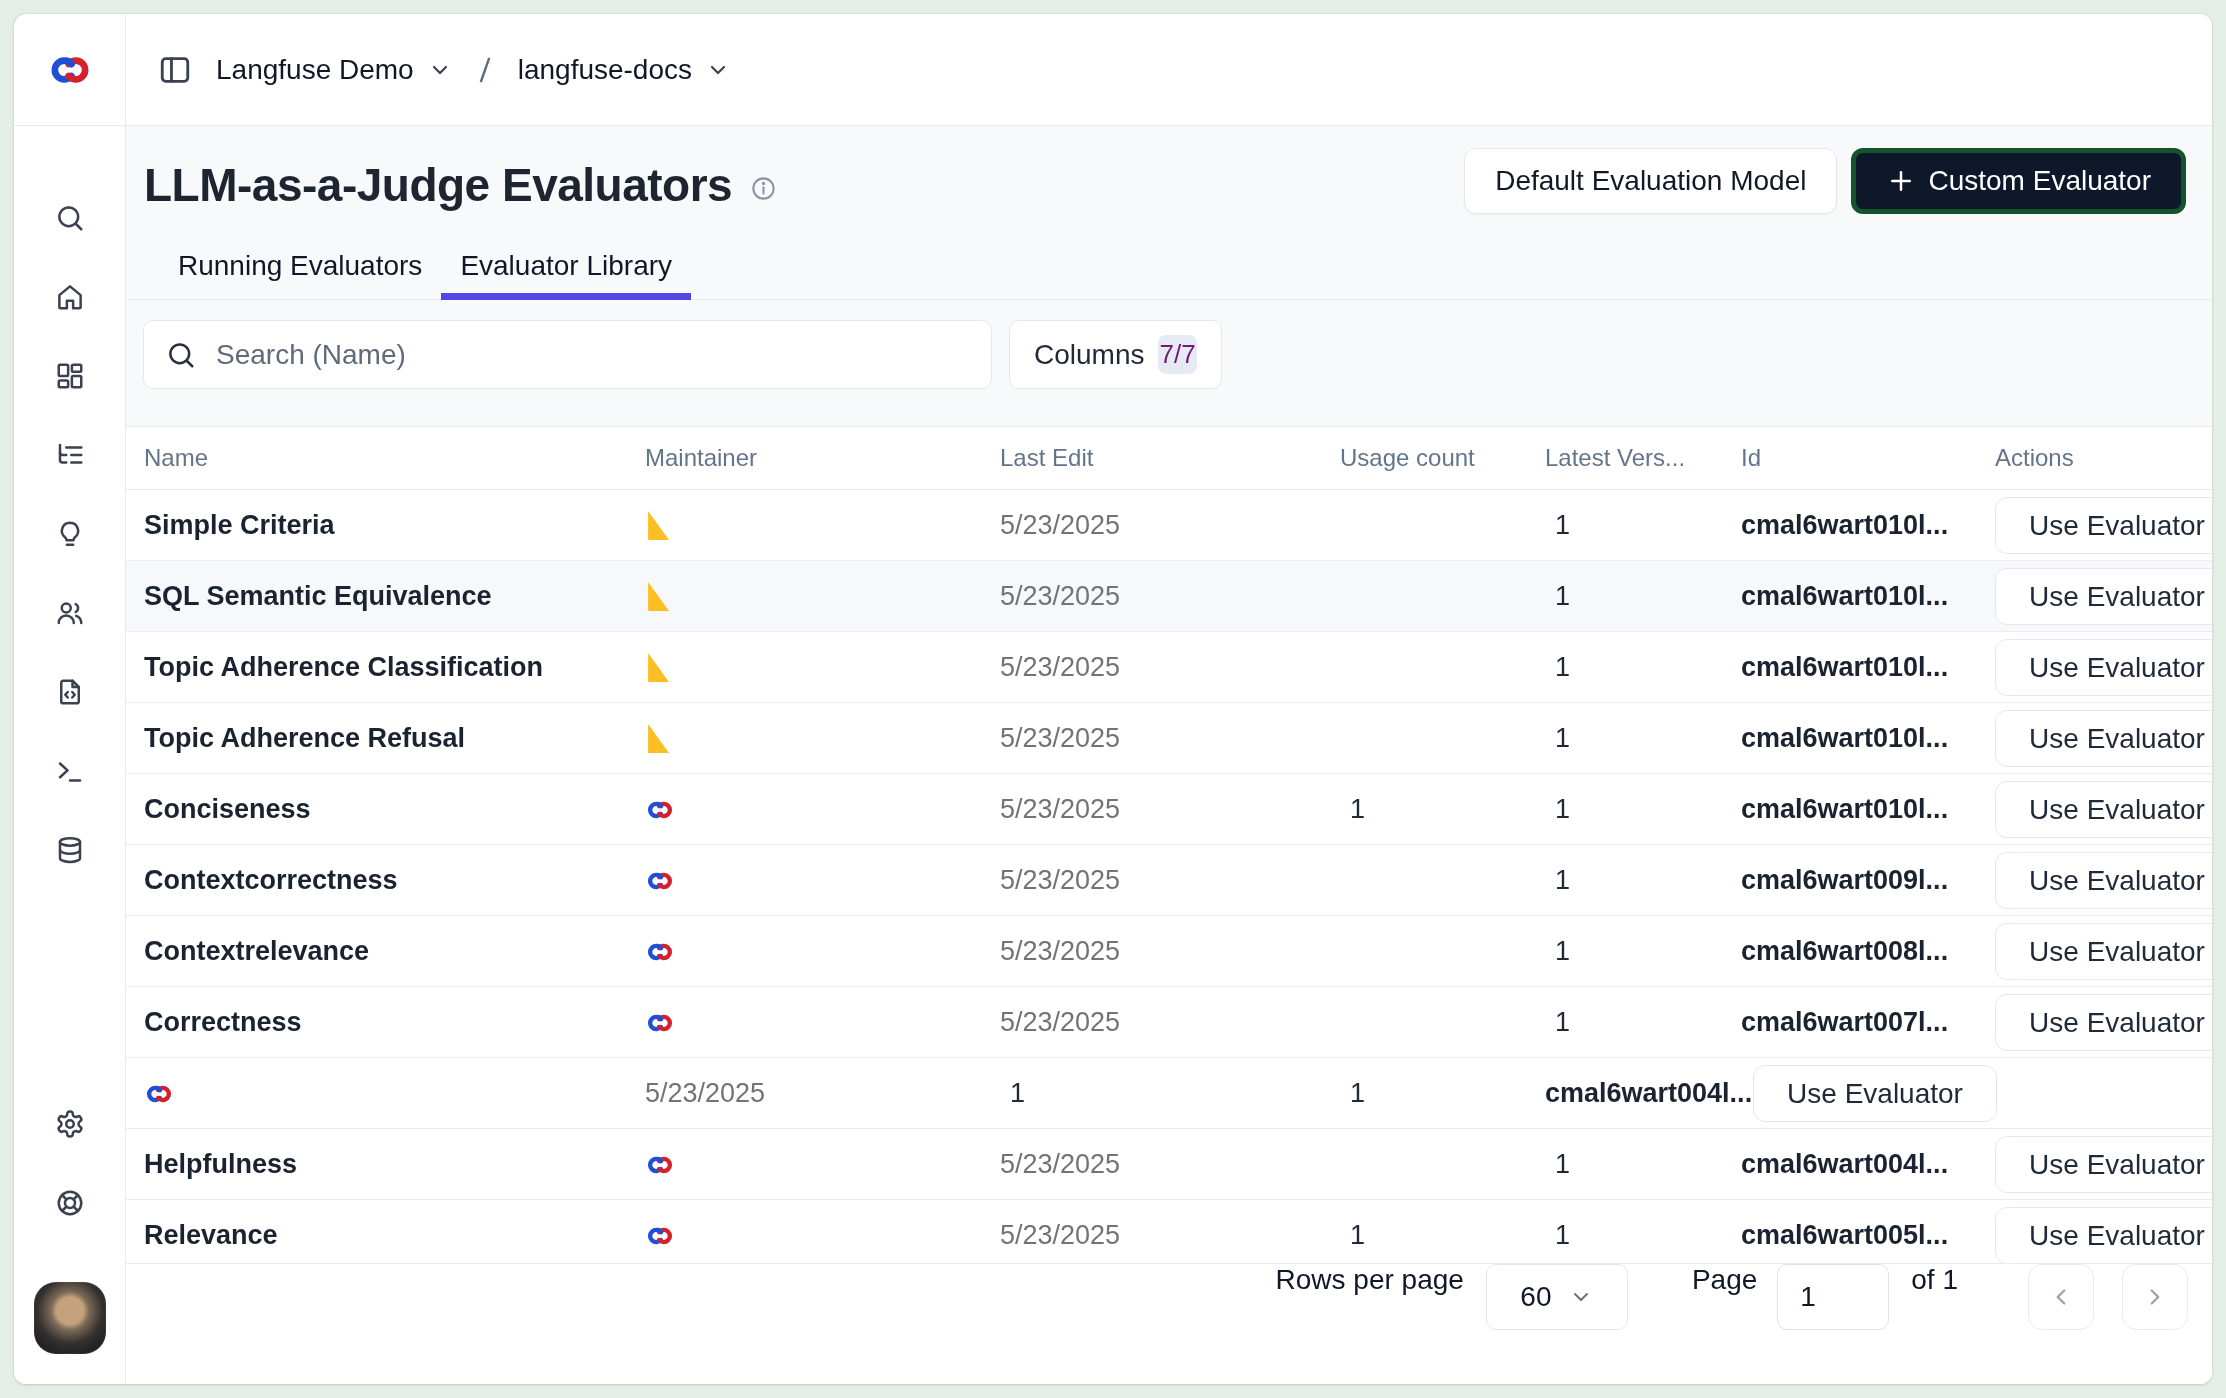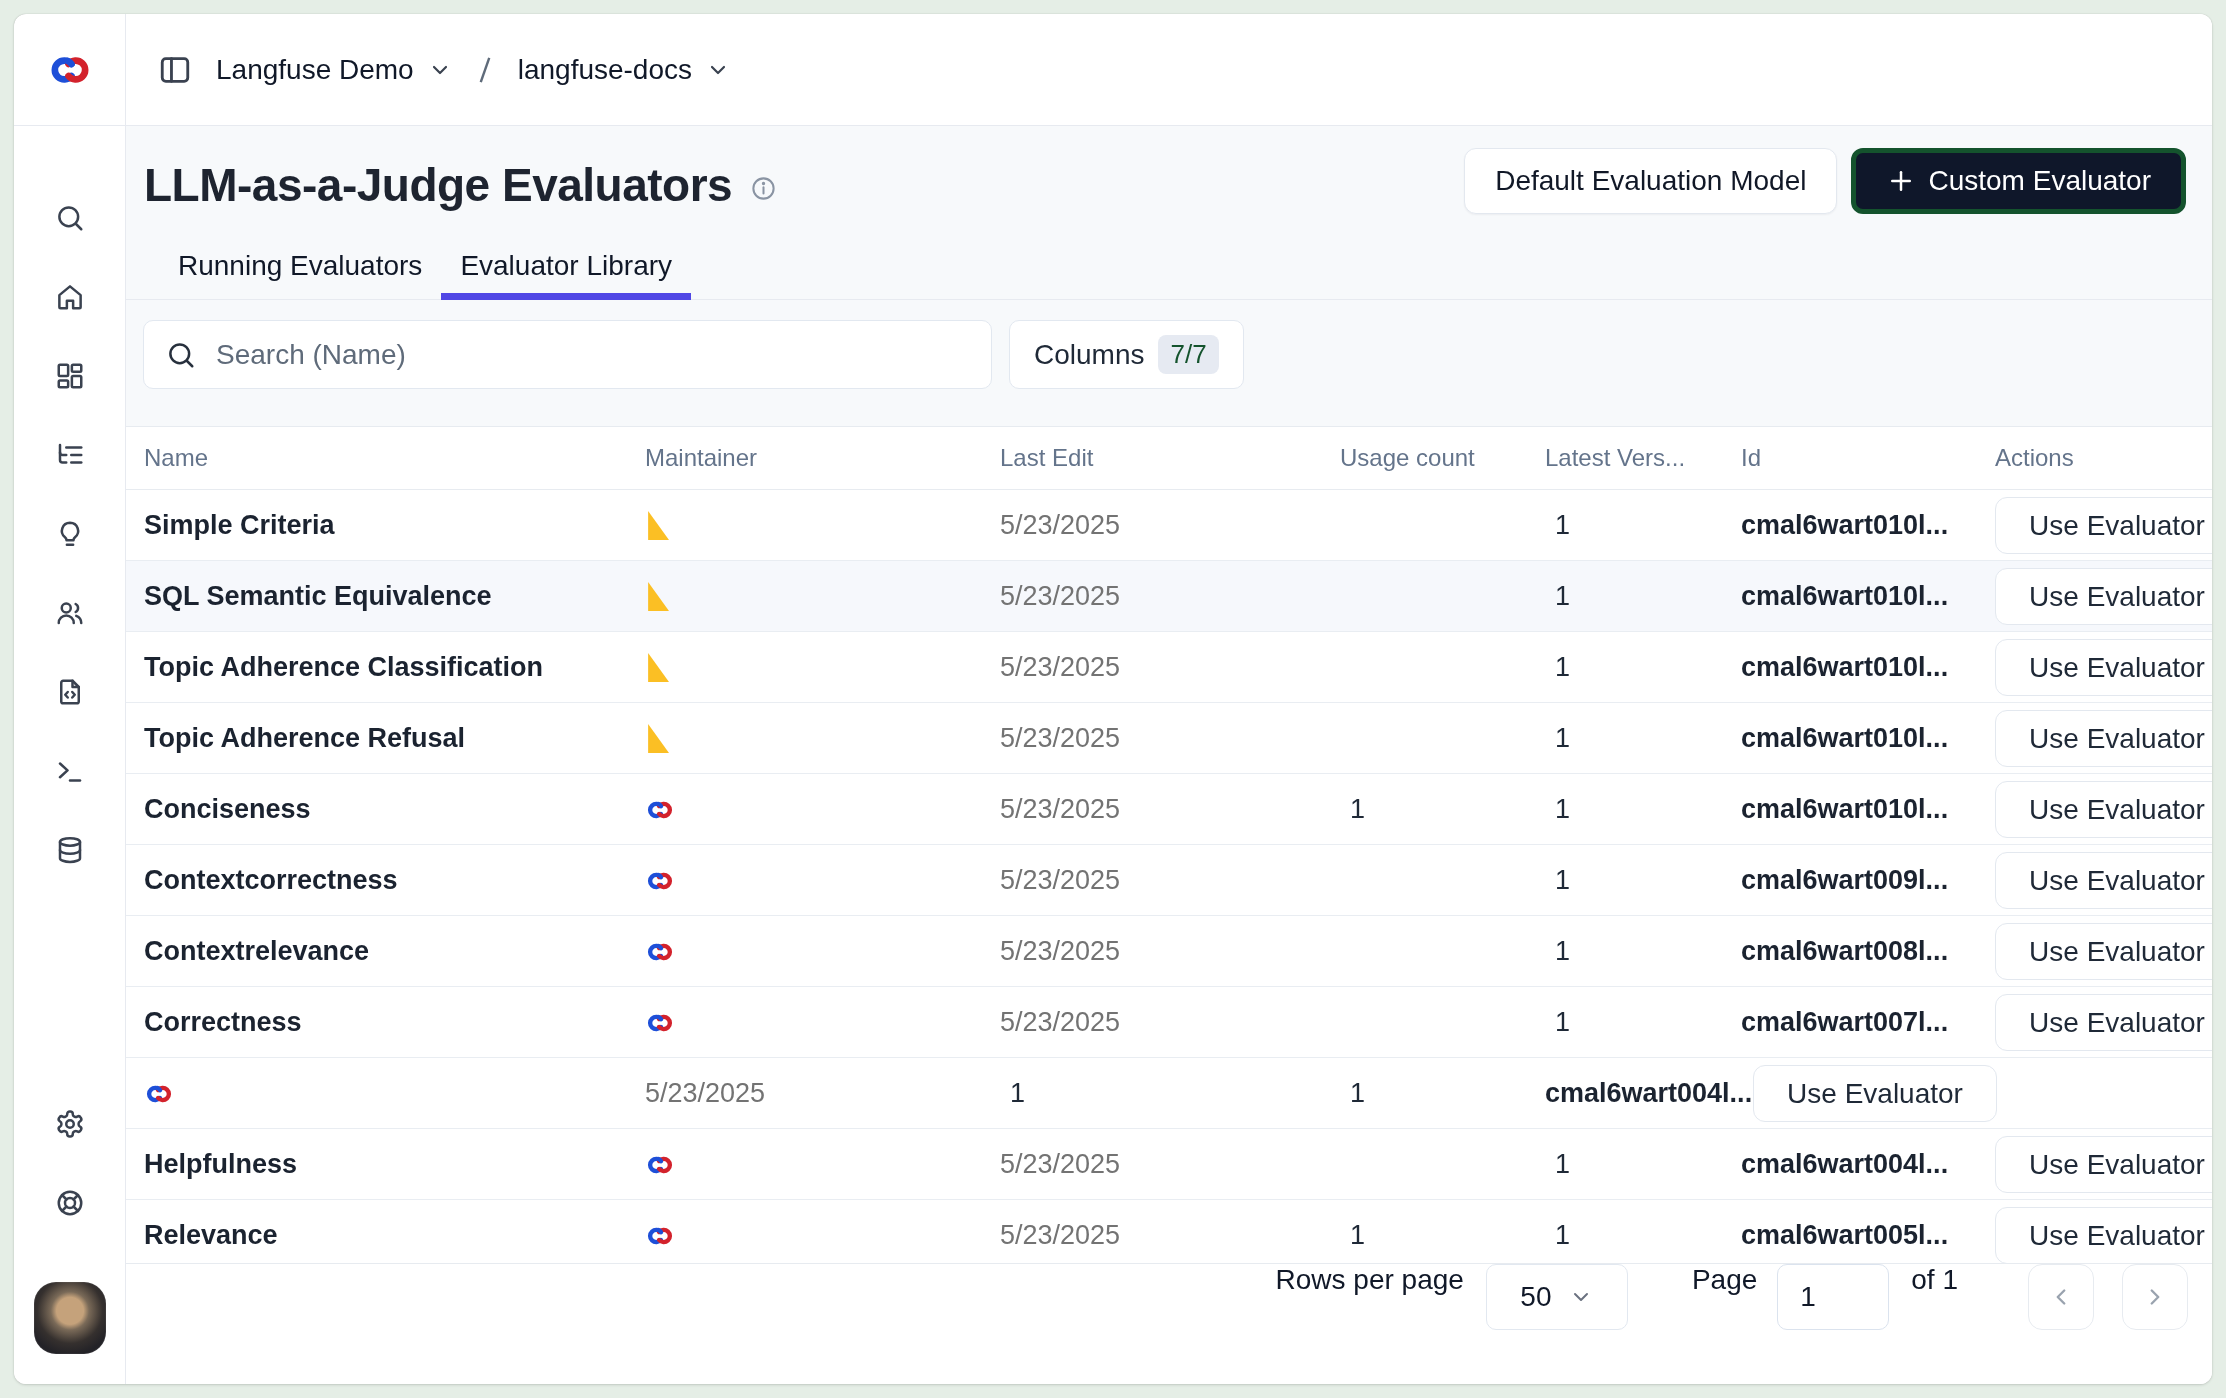--- a/index.html
+++ b/index.html
@@ -65,7 +65,7 @@
     display:flex;align-items:center;padding:0 24px;gap:14px;cursor:pointer;box-sizing:border-box;
   }
   .columns-label{font-size:28px;font-weight:500;color:#1f2937;}
-  .columns-badge{background:#e6eaf2;border-radius:8px;padding:4px 12px;font-size:26px;color:#14532d;}
+  .columns-badge{background:#e6eaf2;border-radius:8px;padding:4px 1px;font-size:26px;color:#701a75;}
   
   .table{flex:1;overflow:hidden;display:flex;flex-direction:column;background:#fff;border-top:1px solid #e7ebf0;}
   .trow{

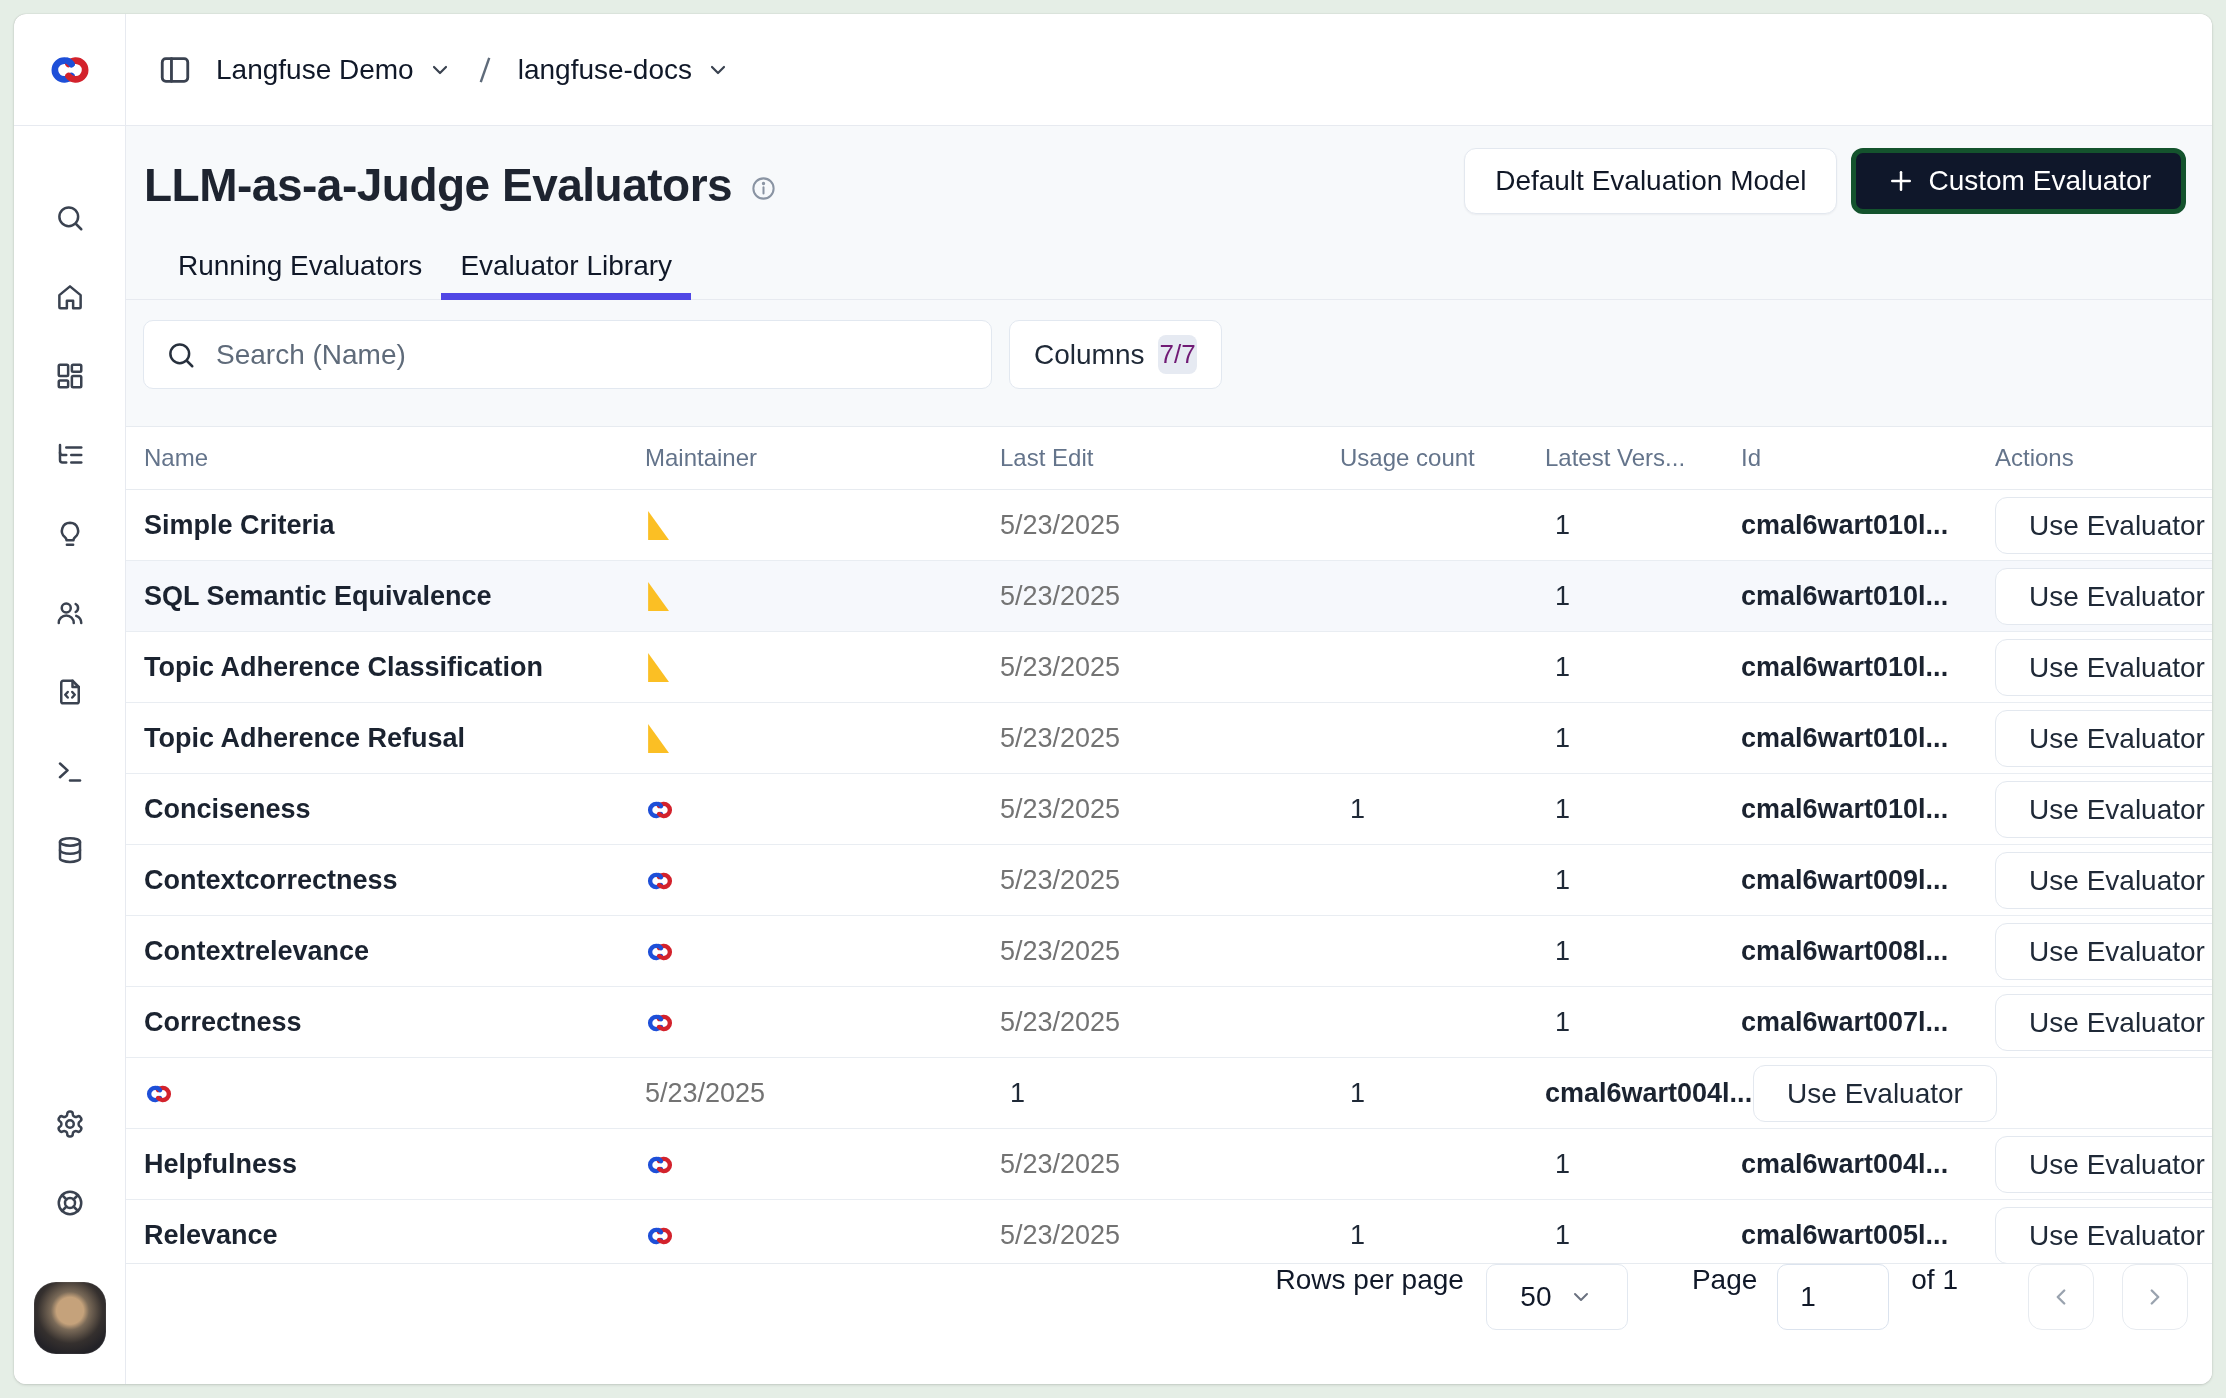--- a/index.html
+++ b/index.html
@@ -472,7 +472,7 @@
     <div class="footer">
       <span class="foot-label">Rows per page</span>
       <div class="select-box">
-        <span>50</span>
+        <span>60</span>
         <svg width="24" height="24" viewBox="0 0 24 24" fill="none" stroke="#6b7280" stroke-width="2" stroke-linecap="round" stroke-linejoin="round">
             <path d="M6 9l6 6 6-6"></path>
           </svg>

